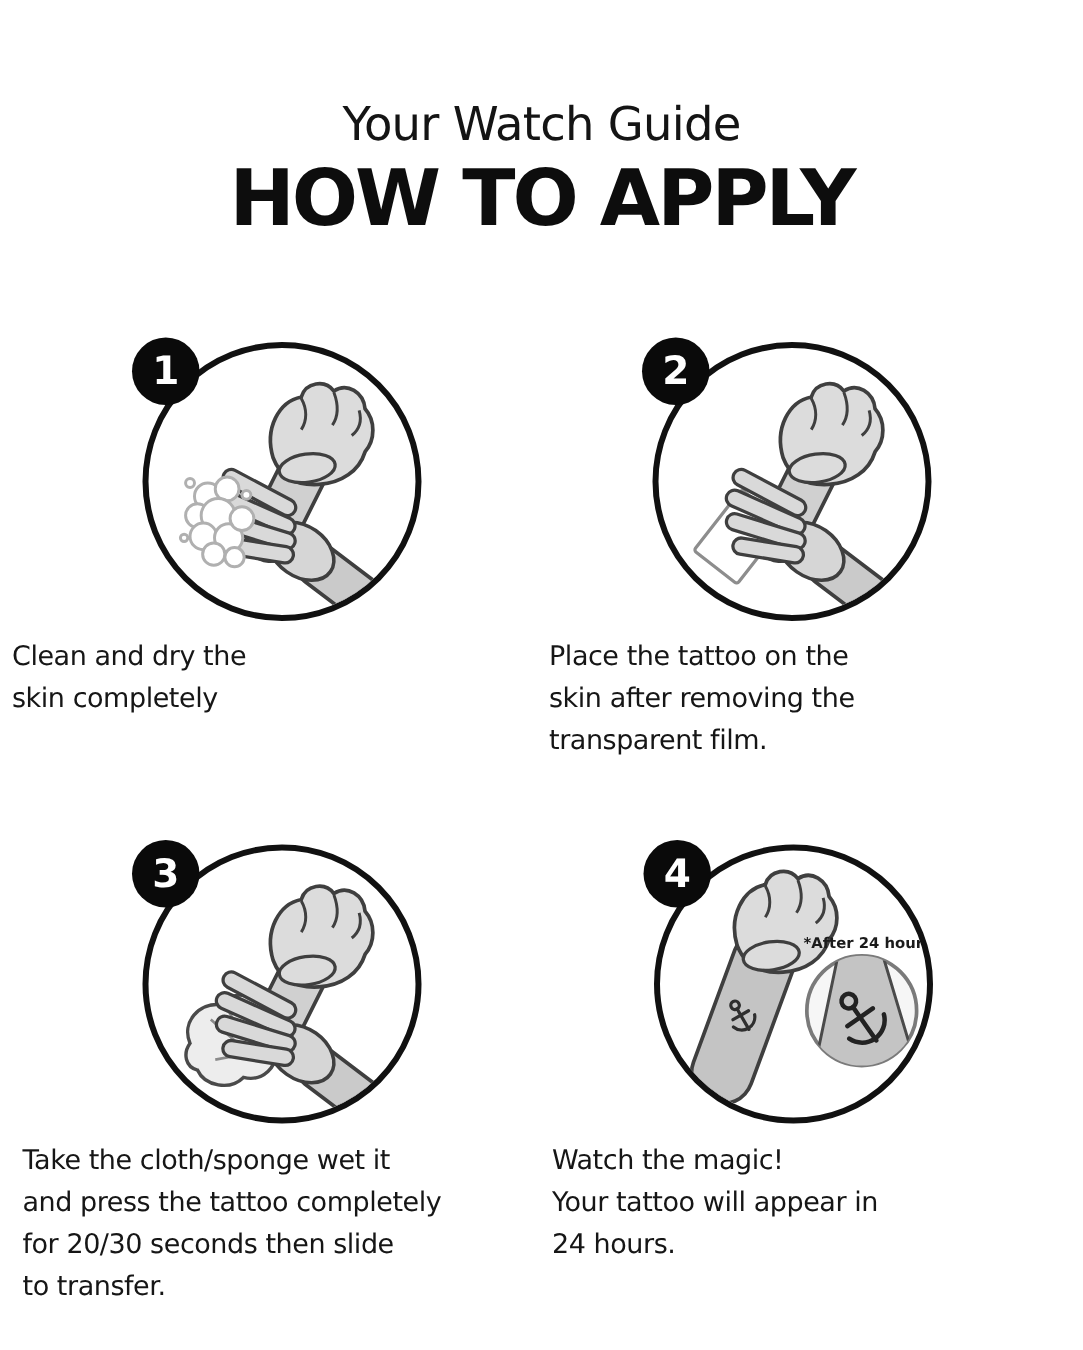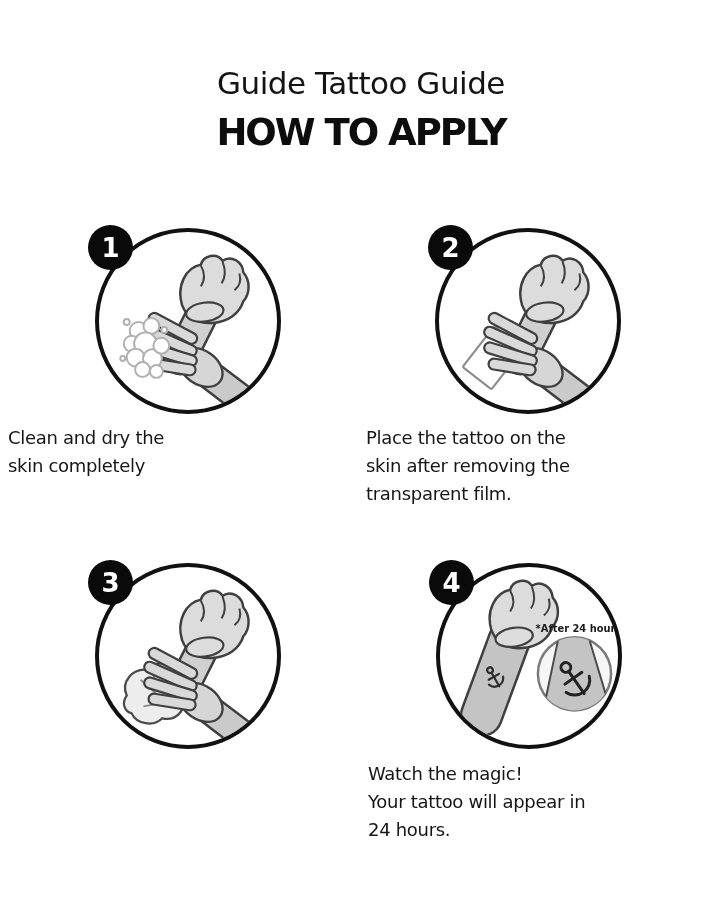--- a/index.html
+++ b/index.html
@@ -77,7 +77,7 @@
     </defs>
   </svg>
 
-  <div class="subtitle">Guide Tattoo Guide</div>
+  <div class="subtitle">Your Watch Guide</div>
   <div class="title">HOW TO APPLY</div>
 
   <div class="step" id="step1">

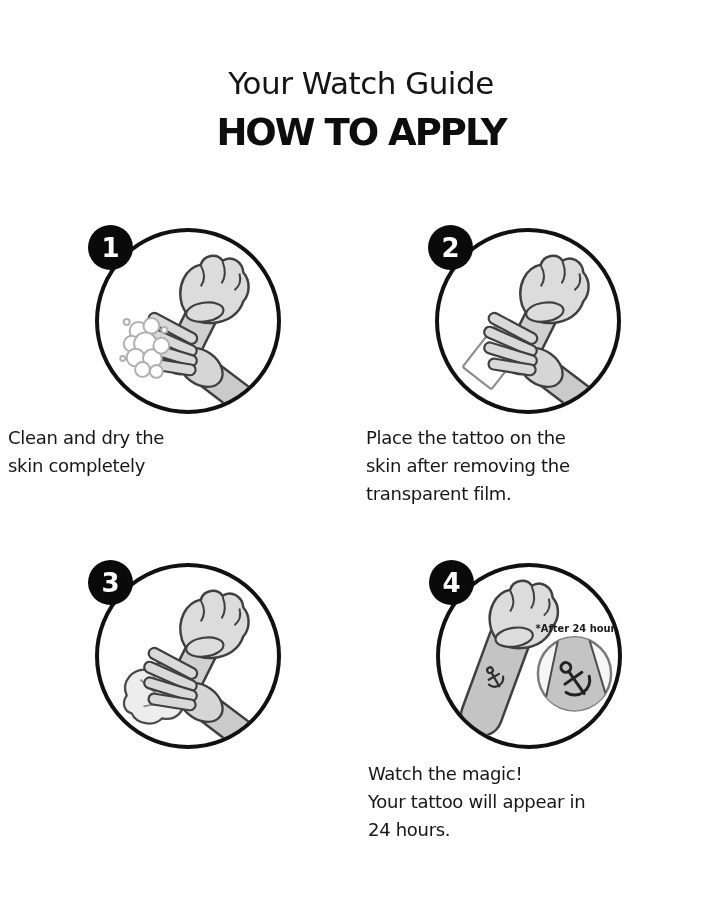--- a/index.html
+++ b/index.html
@@ -13,7 +13,7 @@
   }
   .title{
     position:absolute;top:102px;left:0;width:100%;text-align:center;
-    font-size:37px;line-height:62px;font-weight:800;letter-spacing:-2px;color:#0d0d0d;
+    font-size:52px;line-height:62px;font-weight:800;letter-spacing:-2px;color:#0d0d0d;
   }
   .step{position:absolute;width:186px;height:186px;}
   #step1{left:95px;top:228px;}

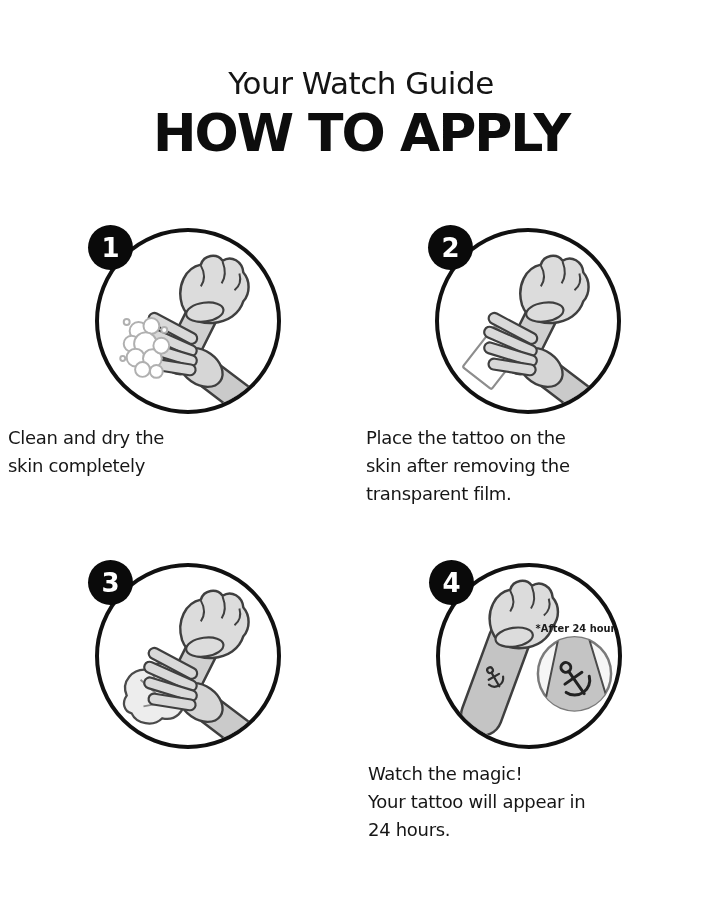--- a/index.html
+++ b/index.html
@@ -136,6 +136,10 @@
     </div>
     <div class="badge">3</div>
   </div>
+  <div class="caption" id="cap3">Take the cloth/sponge wet it
+and press the tattoo completely
+for 20/30 seconds then slide
+to transfer.</div>
 
   <div class="step" id="step4">
     <div class="circle">

